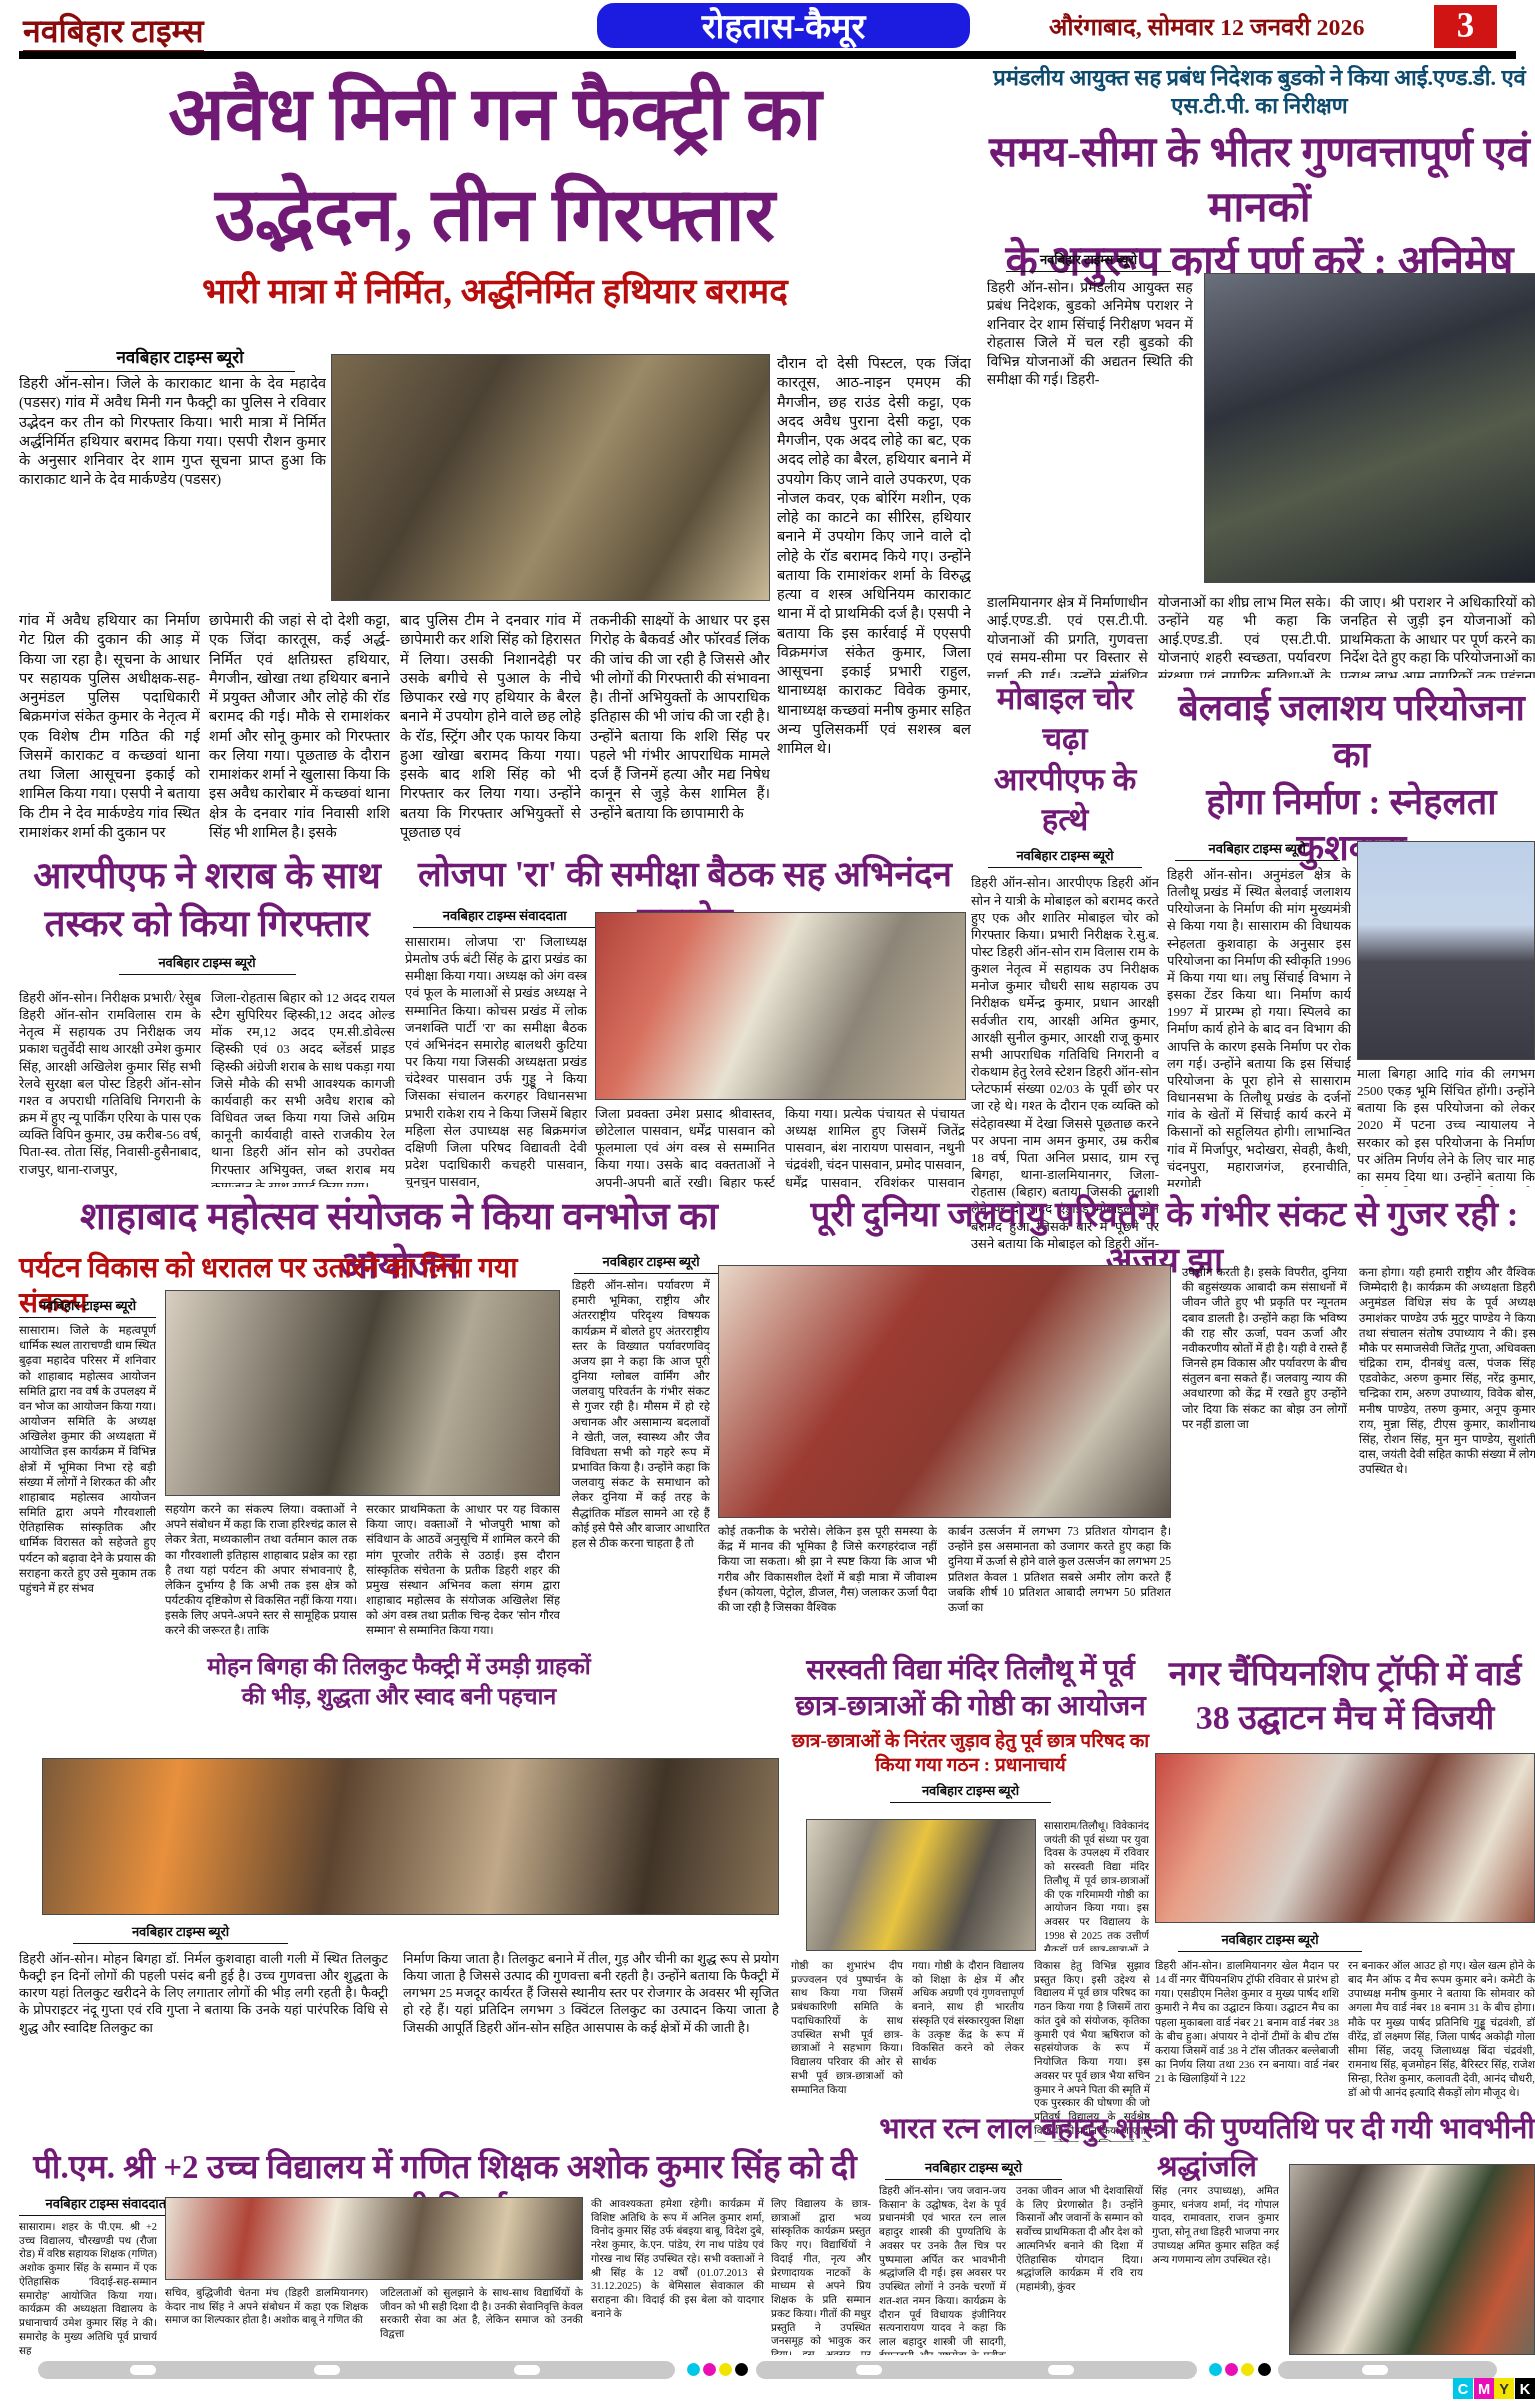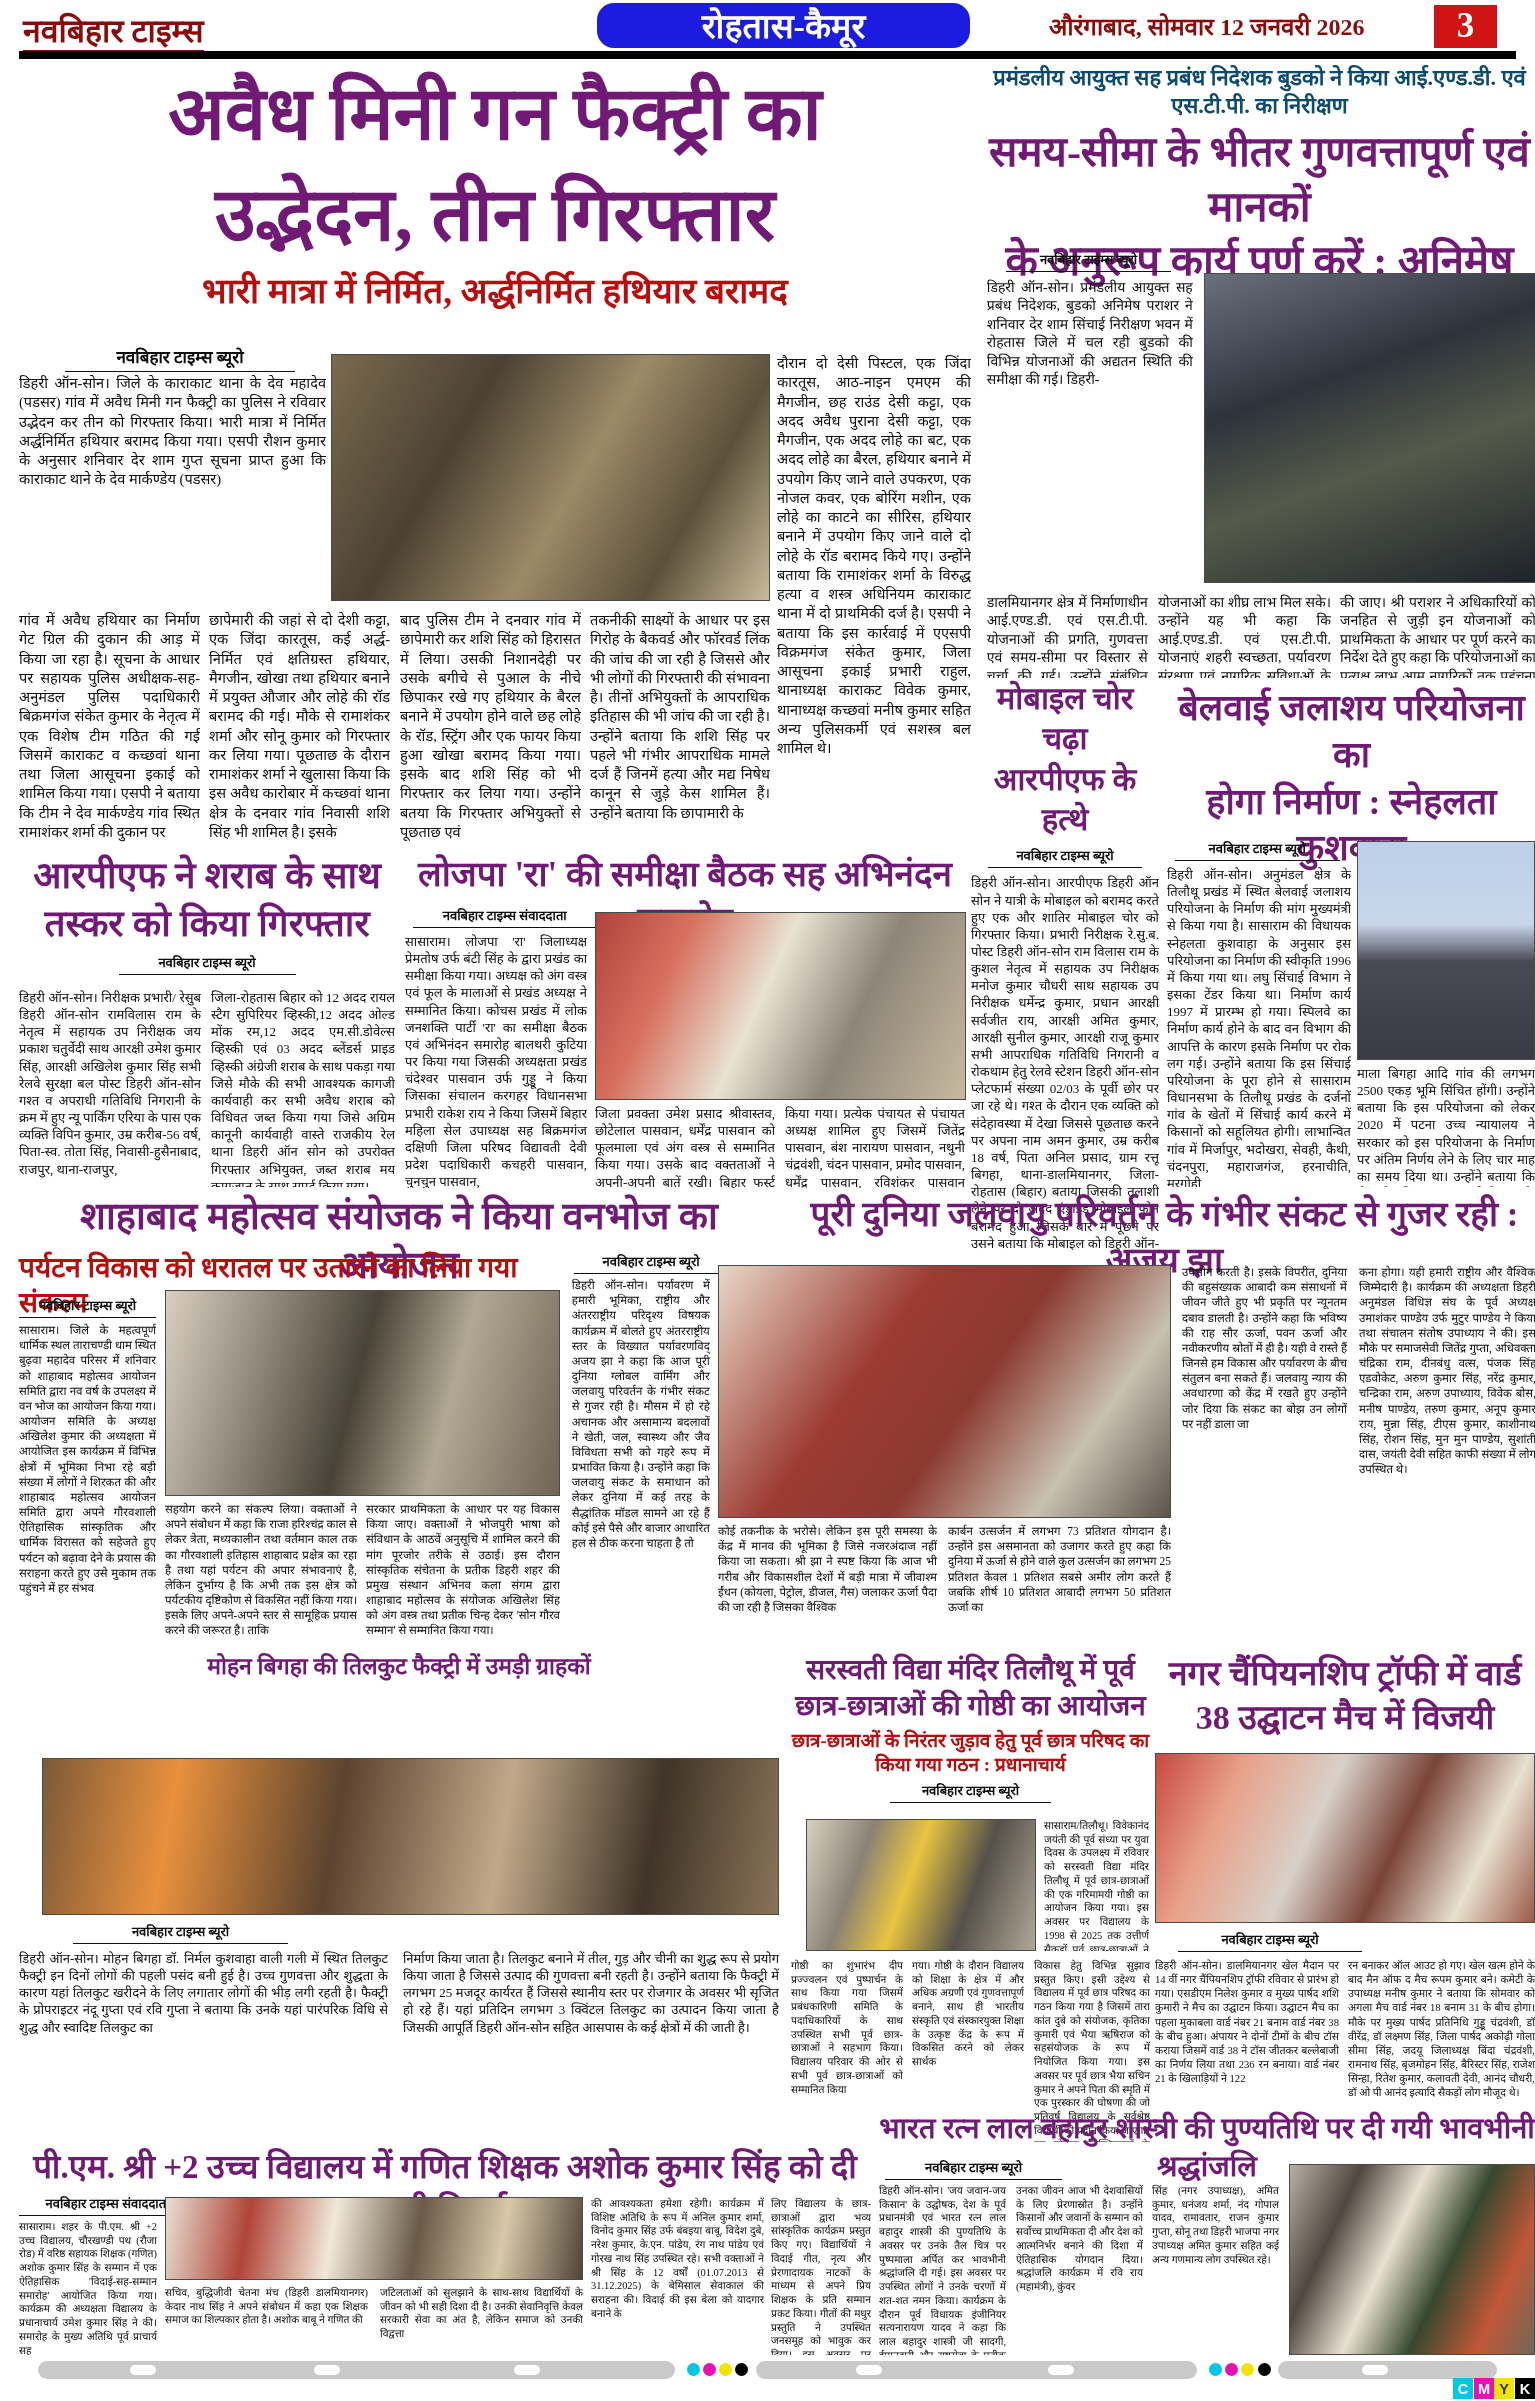--- a/index.html
+++ b/index.html
@@ -130,7 +130,7 @@
     <div class="abs byline sm" style="left:6.1px;top:60px;width:154px;">नवबिहार टाइम्स ब्यूरो</div>
     <div class="abs col b15" style="left:3.8px;top:86px;width:138px;height:369px;">डिहरी ऑन-सोन। पर्यावरण में हमारी भूमिका, राष्ट्रीय और अंतरराष्ट्रीय परिदृश्य विषयक कार्यक्रम में बोलते हुए अंतरराष्ट्रीय स्तर के विख्यात पर्यावरणविद् अजय झा ने कहा कि आज पूरी दुनिया ग्लोबल वार्मिंग और जलवायु परिवर्तन के गंभीर संकट से गुजर रही है। मौसम में हो रहे अचानक और असामान्य बदलावों ने खेती, जल, स्वास्थ्य और जैव विविधता सभी को गहरे रूप में प्रभावित किया है। उन्होंने कहा कि जलवायु संकट के समाधान को लेकर दुनिया में कई तरह के सैद्धांतिक मॉडल सामने आ रहे हैं कोई इसे पैसे और बाजार आधारित हल से ठीक करना चाहता है तो</div>
     <div class="abs photo" style="left:150px;top:73px;width:453px;height:253px;background:linear-gradient(125deg,#e8d8c8 0%,#9c3b32 35%,#8c3a30 55%,#c8c0b0 78%,#5c544a 100%);"></div>
-    <div class="abs col b15" style="left:150px;top:332px;width:219px;height:123px;">कोई तकनीक के भरोसे। लेकिन इस पूरी समस्या के केंद्र में मानव की भूमिका है जिसे नजरअंदाज नहीं किया जा सकता। श्री झा ने स्पष्ट किया कि आज भी गरीब और विकासशील देशों में बड़ी मात्रा में जीवाश्म ईंधन (कोयला, पेट्रोल, डीजल, गैस) जलाकर ऊर्जा पैदा की जा रही है जिसका वैश्विक</div>
+    <div class="abs col b15" style="left:150px;top:332px;width:219px;height:123px;">कोई तकनीक के भरोसे। लेकिन इस पूरी समस्या के केंद्र में मानव की भूमिका है जिसे करगहरंदाज नहीं किया जा सकता। श्री झा ने स्पष्ट किया कि आज भी गरीब और विकासशील देशों में बड़ी मात्रा में जीवाश्म ईंधन (कोयला, पेट्रोल, डीजल, गैस) जलाकर ऊर्जा पैदा की जा रही है जिसका वैश्विक</div>
     <div class="abs col b15" style="left:380px;top:332px;width:223px;height:123px;">कार्बन उत्सर्जन में लगभग 73 प्रतिशत योगदान है। उन्होंने इस असमानता को उजागर करते हुए कहा कि दुनिया में ऊर्जा से होने वाले कुल उत्सर्जन का लगभग 25 प्रतिशत केवल 1 प्रतिशत सबसे अमीर लोग करते हैं जबकि शीर्ष 10 प्रतिशत आबादी लगभग 50 प्रतिशत ऊर्जा का</div>
     <div class="abs col b15" style="left:614px;top:73px;width:165px;height:382px;">उपभोग करती है। इसके विपरीत, दुनिया की बहुसंख्यक आबादी कम संसाधनों में जीवन जीते हुए भी प्रकृति पर न्यूनतम दबाव डालती है। उन्होंने कहा कि भविष्य की राह सौर ऊर्जा, पवन ऊर्जा और नवीकरणीय स्रोतों में ही है। यही वे रास्ते हैं जिनसे हम विकास और पर्यावरण के बीच संतुलन बना सकते हैं। जलवायु न्याय की अवधारणा को केंद्र में रखते हुए उन्होंने जोर दिया कि संकट का बोझ उन लोगों पर नहीं डाला जा</div>
     <div class="abs col b15" style="left:791px;top:73px;width:177px;height:382px;">कना होगा। यही हमारी राष्ट्रीय और वैश्विक जिम्मेदारी है। कार्यक्रम की अध्यक्षता डिहरी अनुमंडल विधिज्ञ संघ के पूर्व अध्यक्ष उमाशंकर पाण्डेय उर्फ मुटुर पाण्डेय ने किया तथा संचालन संतोष उपाध्याय ने की। इस मौके पर समाजसेवी जितेंद्र गुप्ता, अधिवक्ता चंद्रिका राम, दीनबंधु वत्स, पंजक सिंह एडवोकेट, अरुण कुमार सिंह, नरेंद्र कुमार, चन्द्रिका राम, अरुण उपाध्याय, विवेक बोस, मनीष पाण्डेय, तरुण कुमार, अनूप कुमार राय, मुन्ना सिंह, टीएस कुमार, काशीनाथ सिंह, रोशन सिंह, मुन मुन पाण्डेय, सुशांती दास, जयंती देवी सहित काफी संख्या में लोग उपस्थित थे।</div>

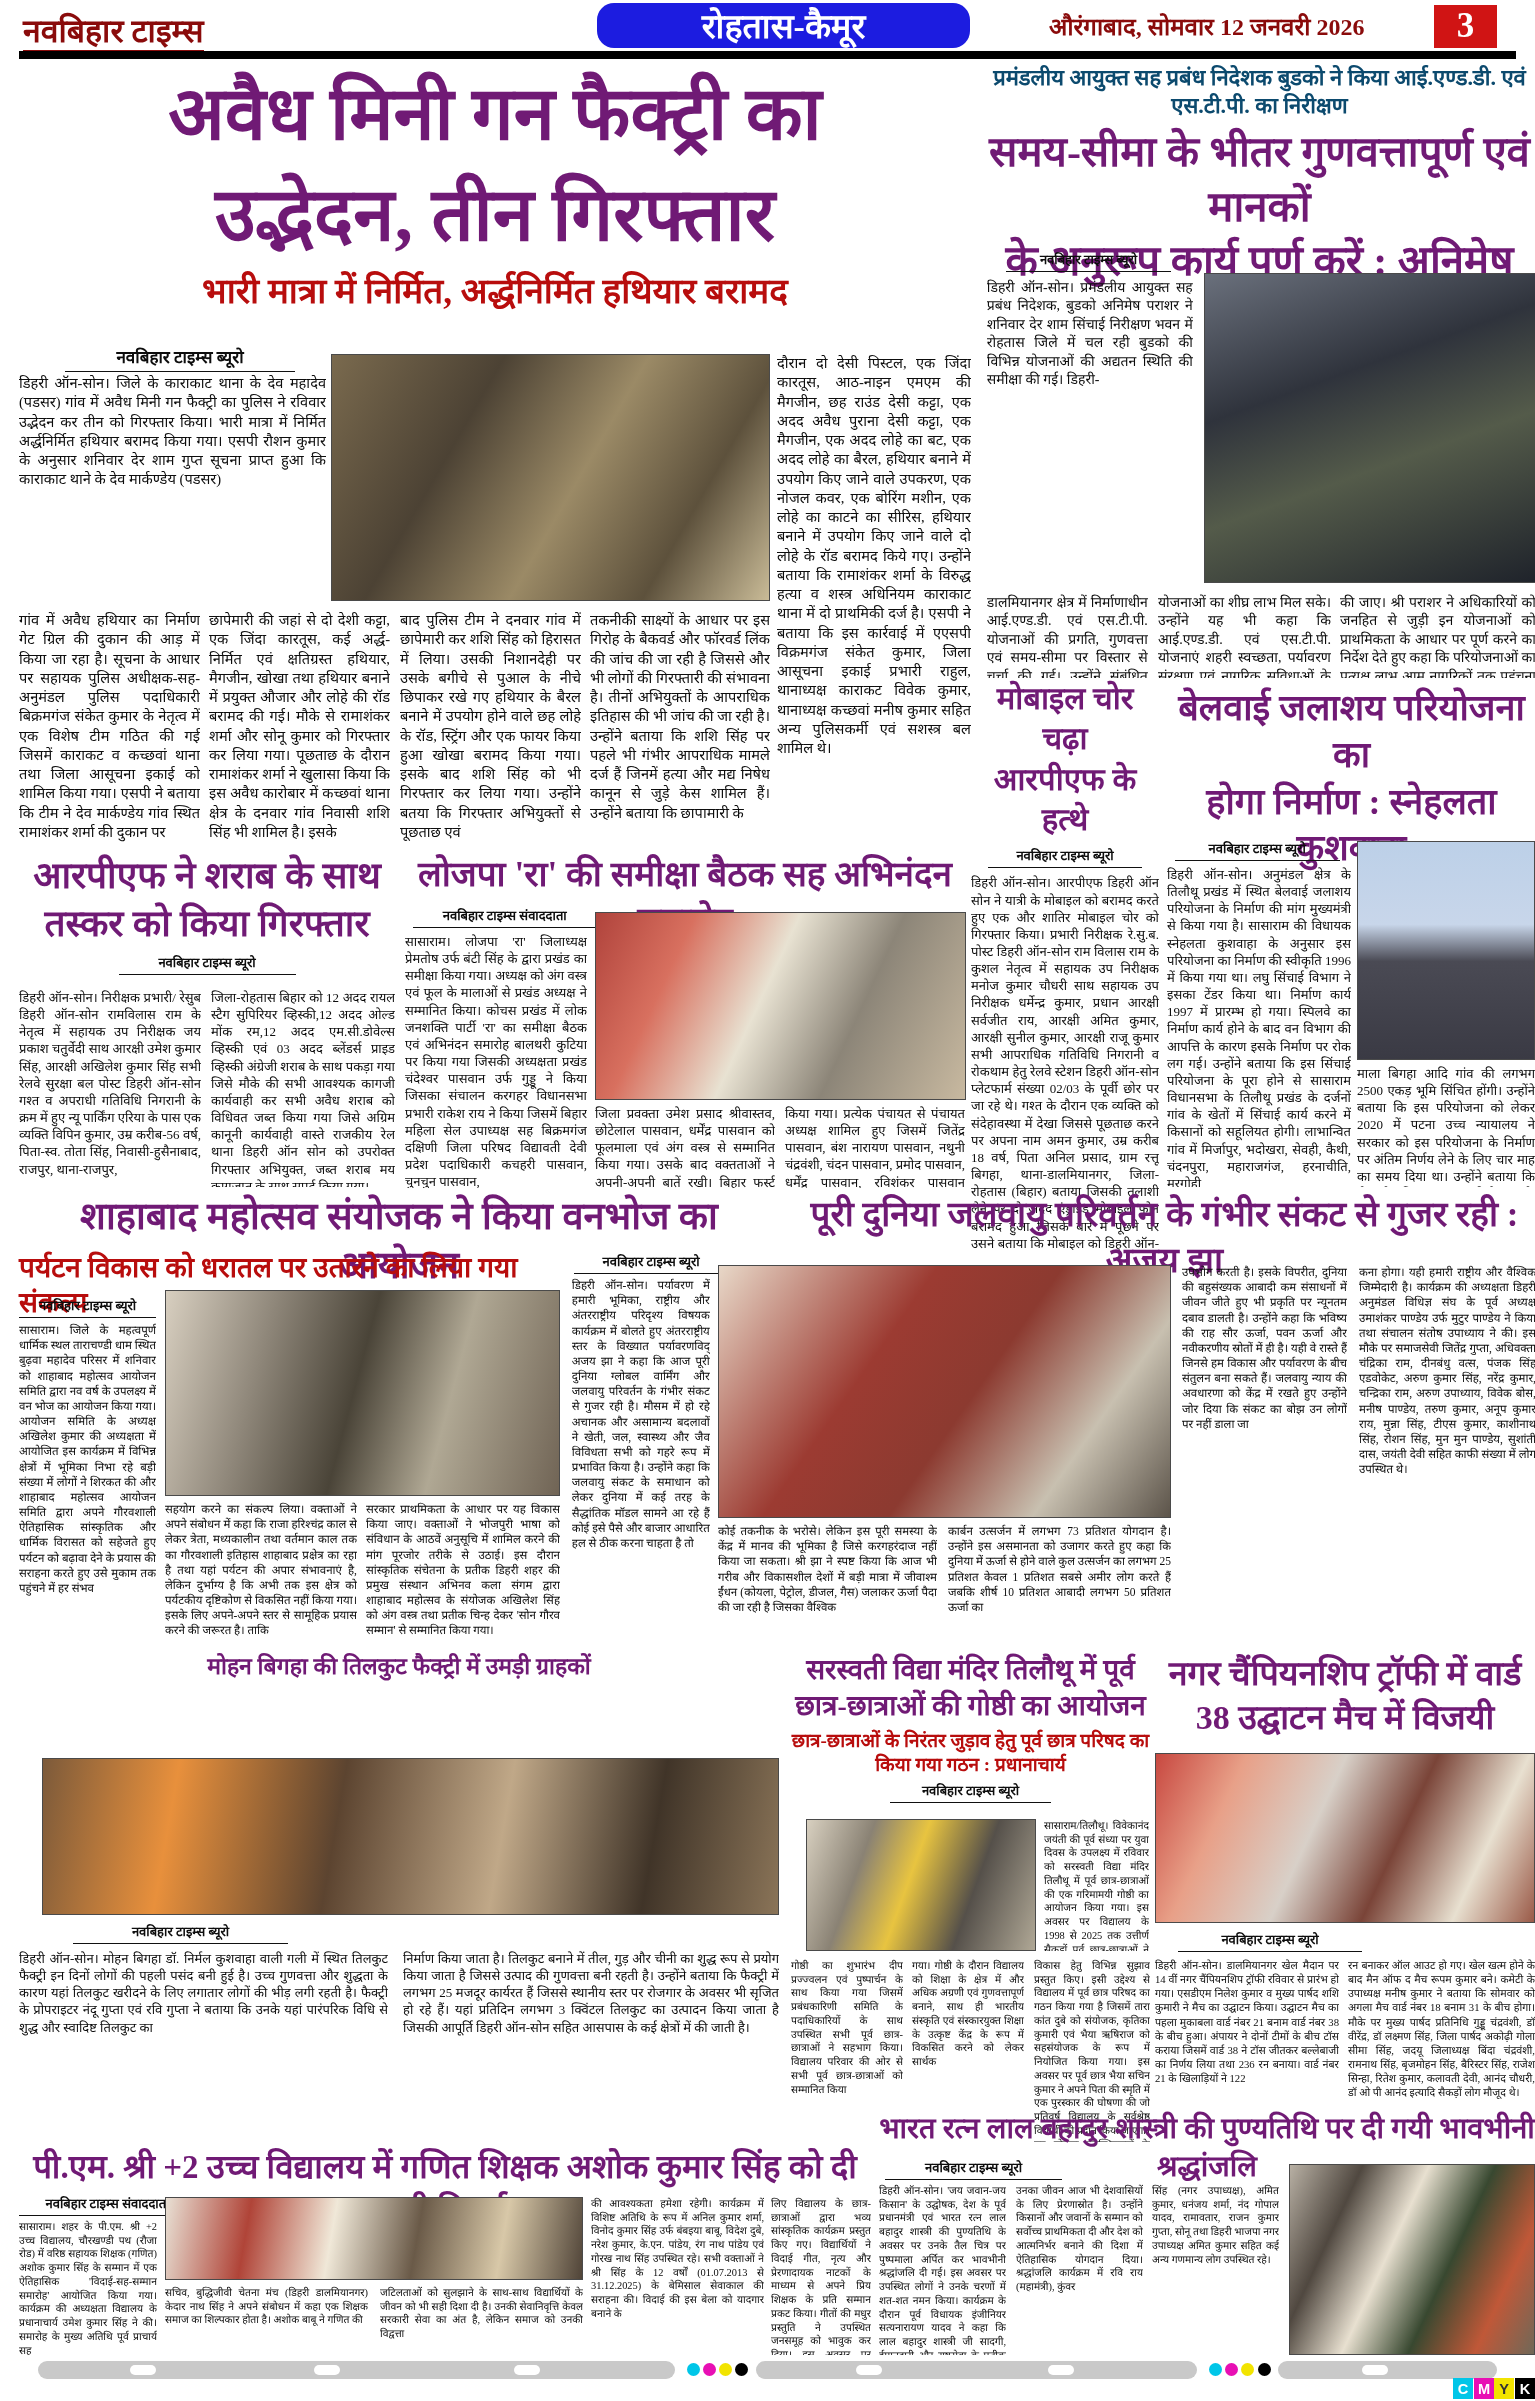--- a/index.html
+++ b/index.html
@@ -139,6 +139,7 @@
   <div class="abs" style="left:19px;top:1652px;width:760px;height:490px;">
     <div class="hl" style="font-size:23px;">
       <div>मोहन बिगहा की तिलकुट फैक्ट्री में उमड़ी ग्राहकों</div>
+      <div>की भीड़, शुद्धता और स्वाद बनी पहचान</div>
     </div>
     <div class="abs photo" style="left:23px;top:106px;width:737px;height:157px;background:linear-gradient(100deg,#7c5a3a 0%,#e8903c 18%,#5c4430 40%,#c0a888 62%,#403428 82%,#8a7458 100%);"></div>
     <div class="abs byline sm" style="left:54px;top:270px;width:215px;">नवबिहार टाइम्स ब्यूरो</div>

